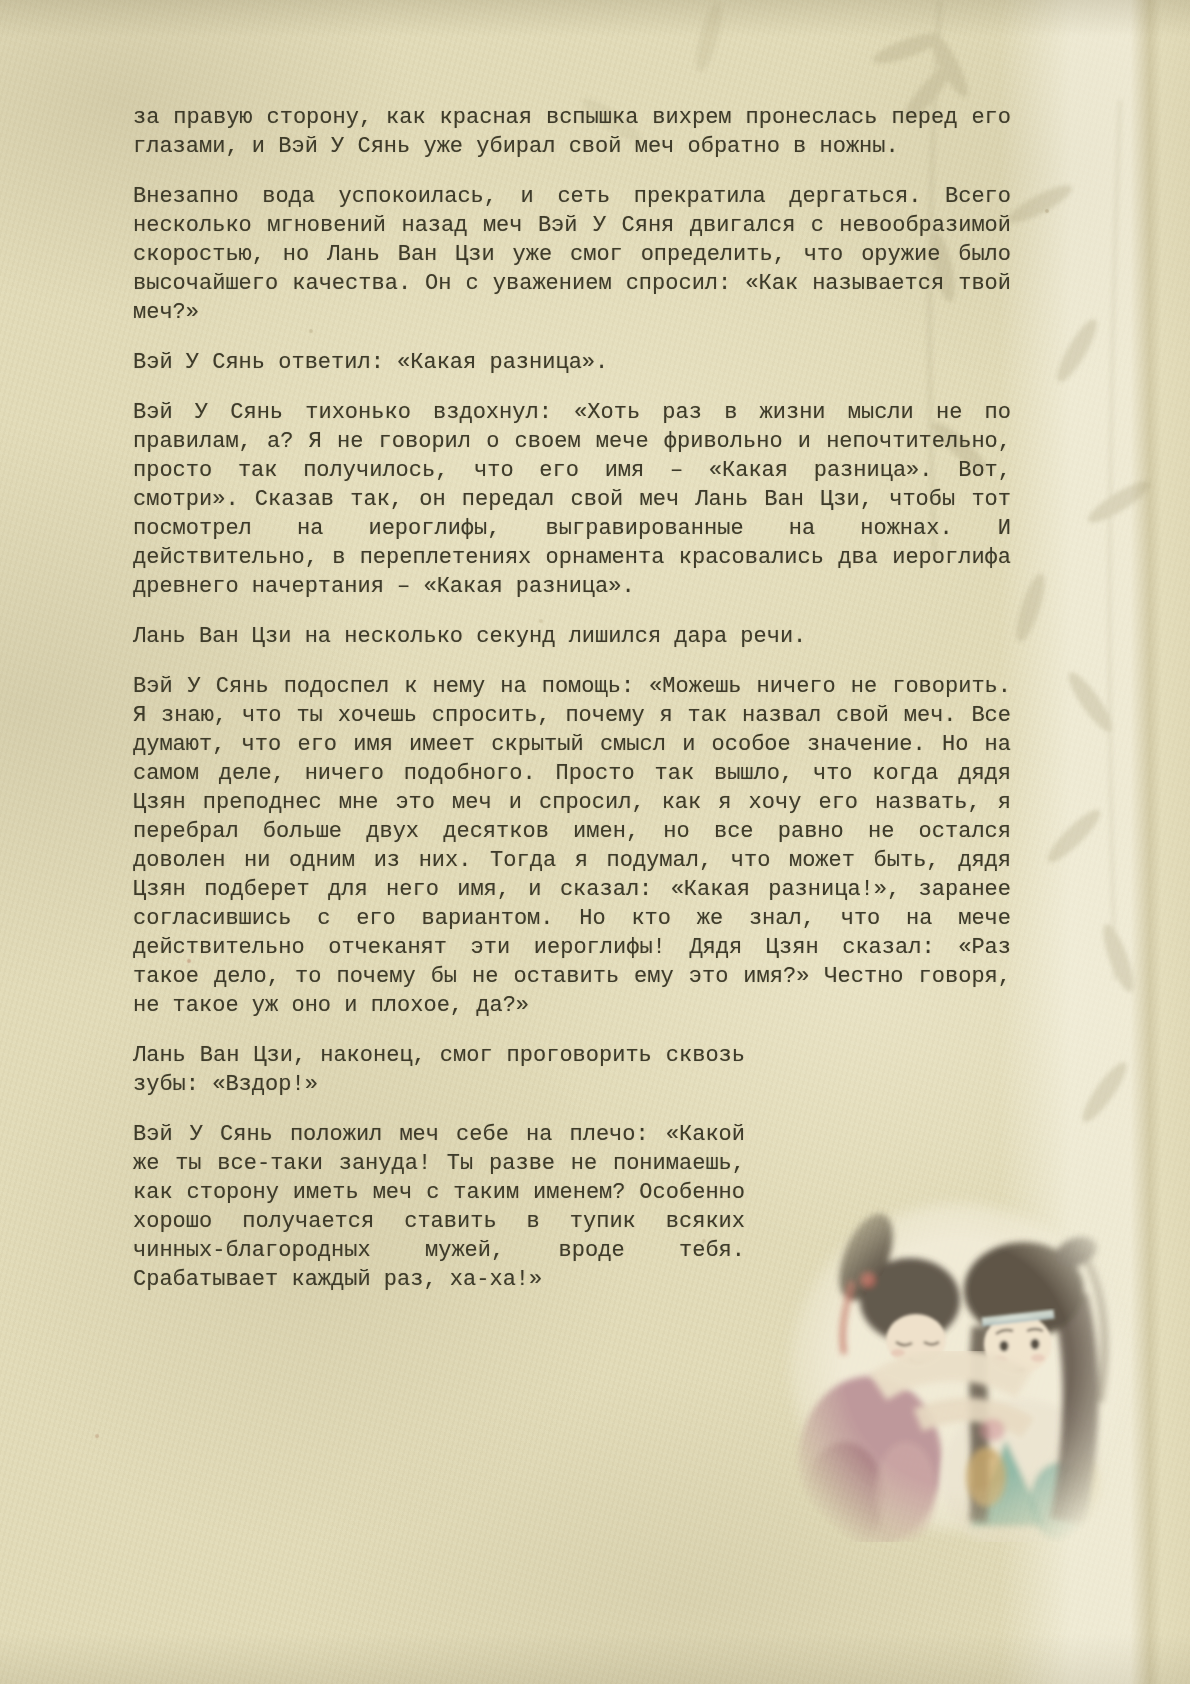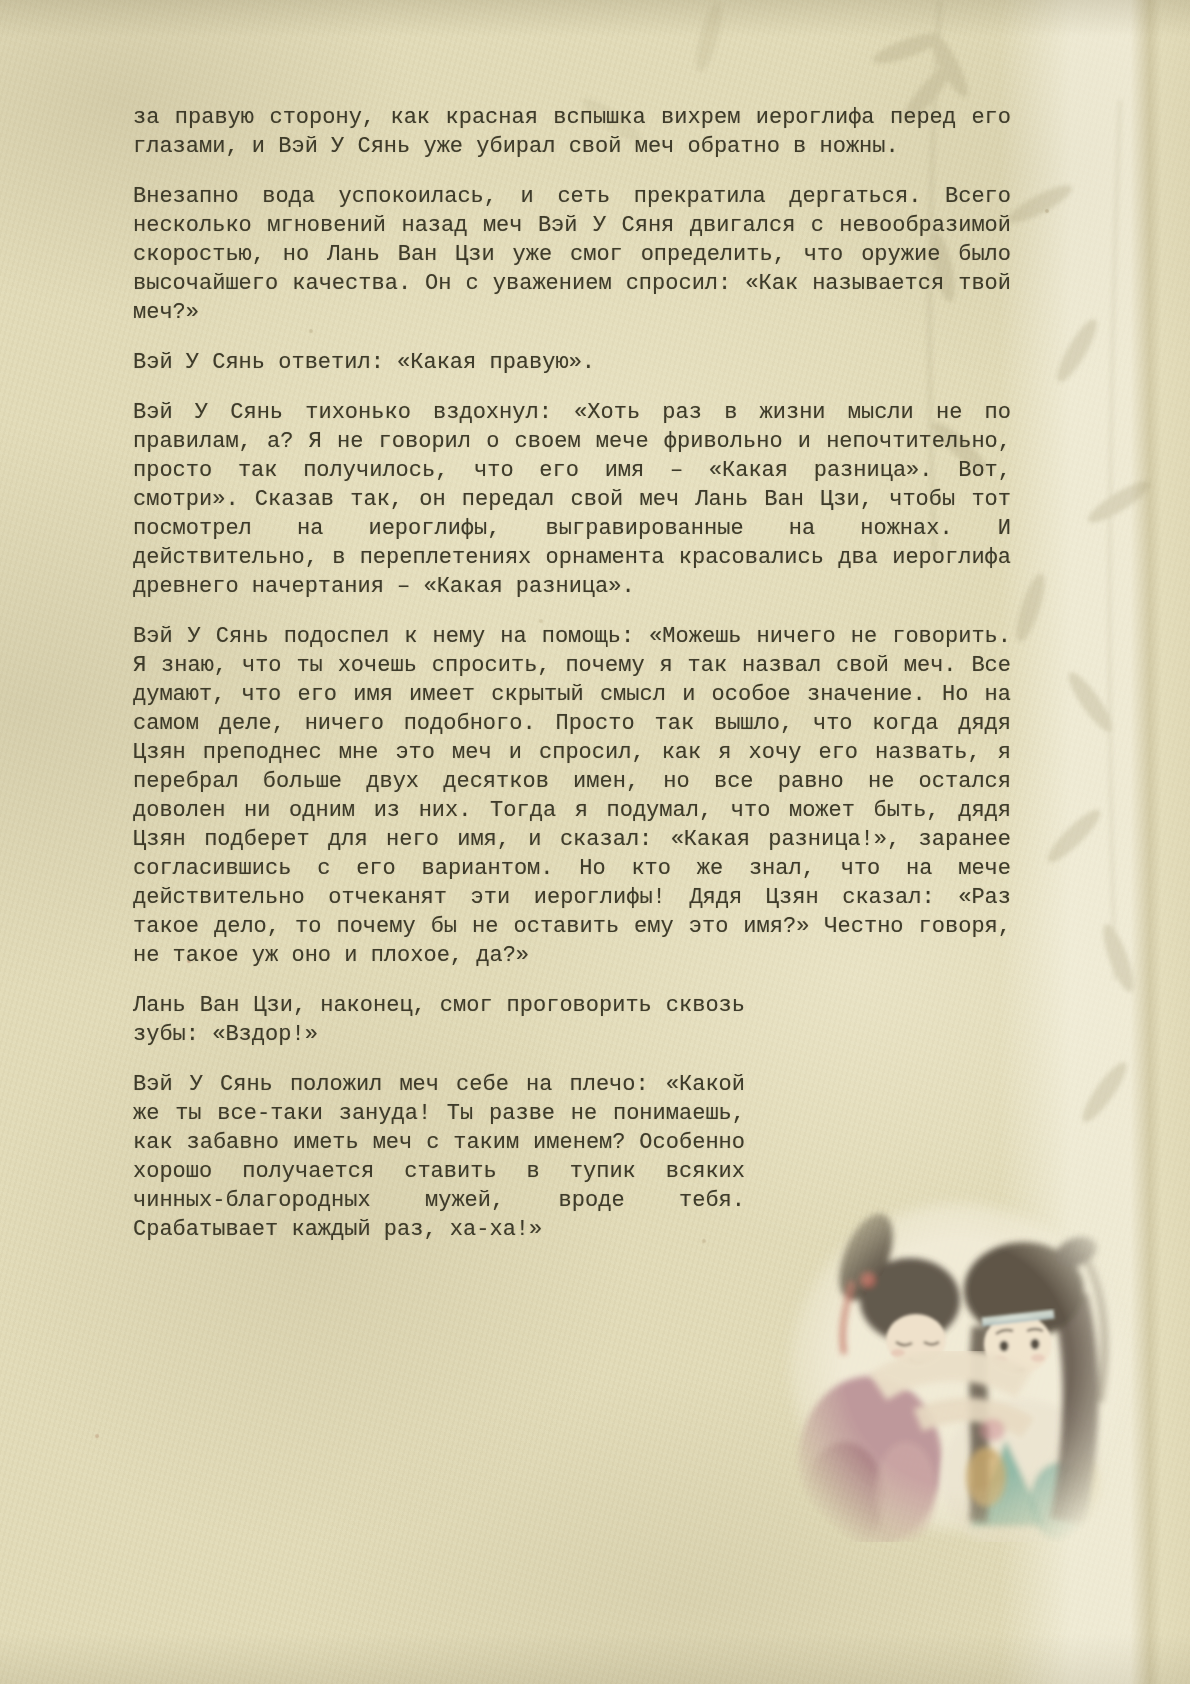--- a/index.html
+++ b/index.html
@@ -116,7 +116,7 @@
   <div class="speckles"></div>
 
   <div class="text-column">
-    <p>за правую сторону, как красная вспышка вихрем иероглифа перед его глазами, и Вэй У Сянь уже убирал свой меч обратно в ножны.</p>
+    <p>за правую сторону, как красная вспышка вихрем пронеслась перед его глазами, и Вэй У Сянь уже убирал свой меч обратно в ножны.</p>
     <p>Внезапно вода успокоилась, и сеть прекратила дергаться. Всего несколько мгновений назад меч Вэй У Сяня двигался с невообразимой скоростью, но Лань Ван Цзи уже смог определить, что оружие было высочайшего качества. Он с уважением спросил: «Как называется твой меч?»</p>
     <p>Вэй У Сянь ответил: «Какая правую».</p>
     <p>Вэй У Сянь тихонько вздохнул: «Хоть раз в жизни мысли не по правилам, а? Я не говорил о своем мече фривольно и непочтительно, просто так получилось, что его имя – «Какая разница». Вот, смотри». Сказав так, он передал свой меч Лань Ван Цзи, чтобы тот посмотрел на иероглифы, выгравированные на ножнах. И действительно, в переплетениях орнамента красовались два иероглифа древнего начертания – «Какая разница».</p>

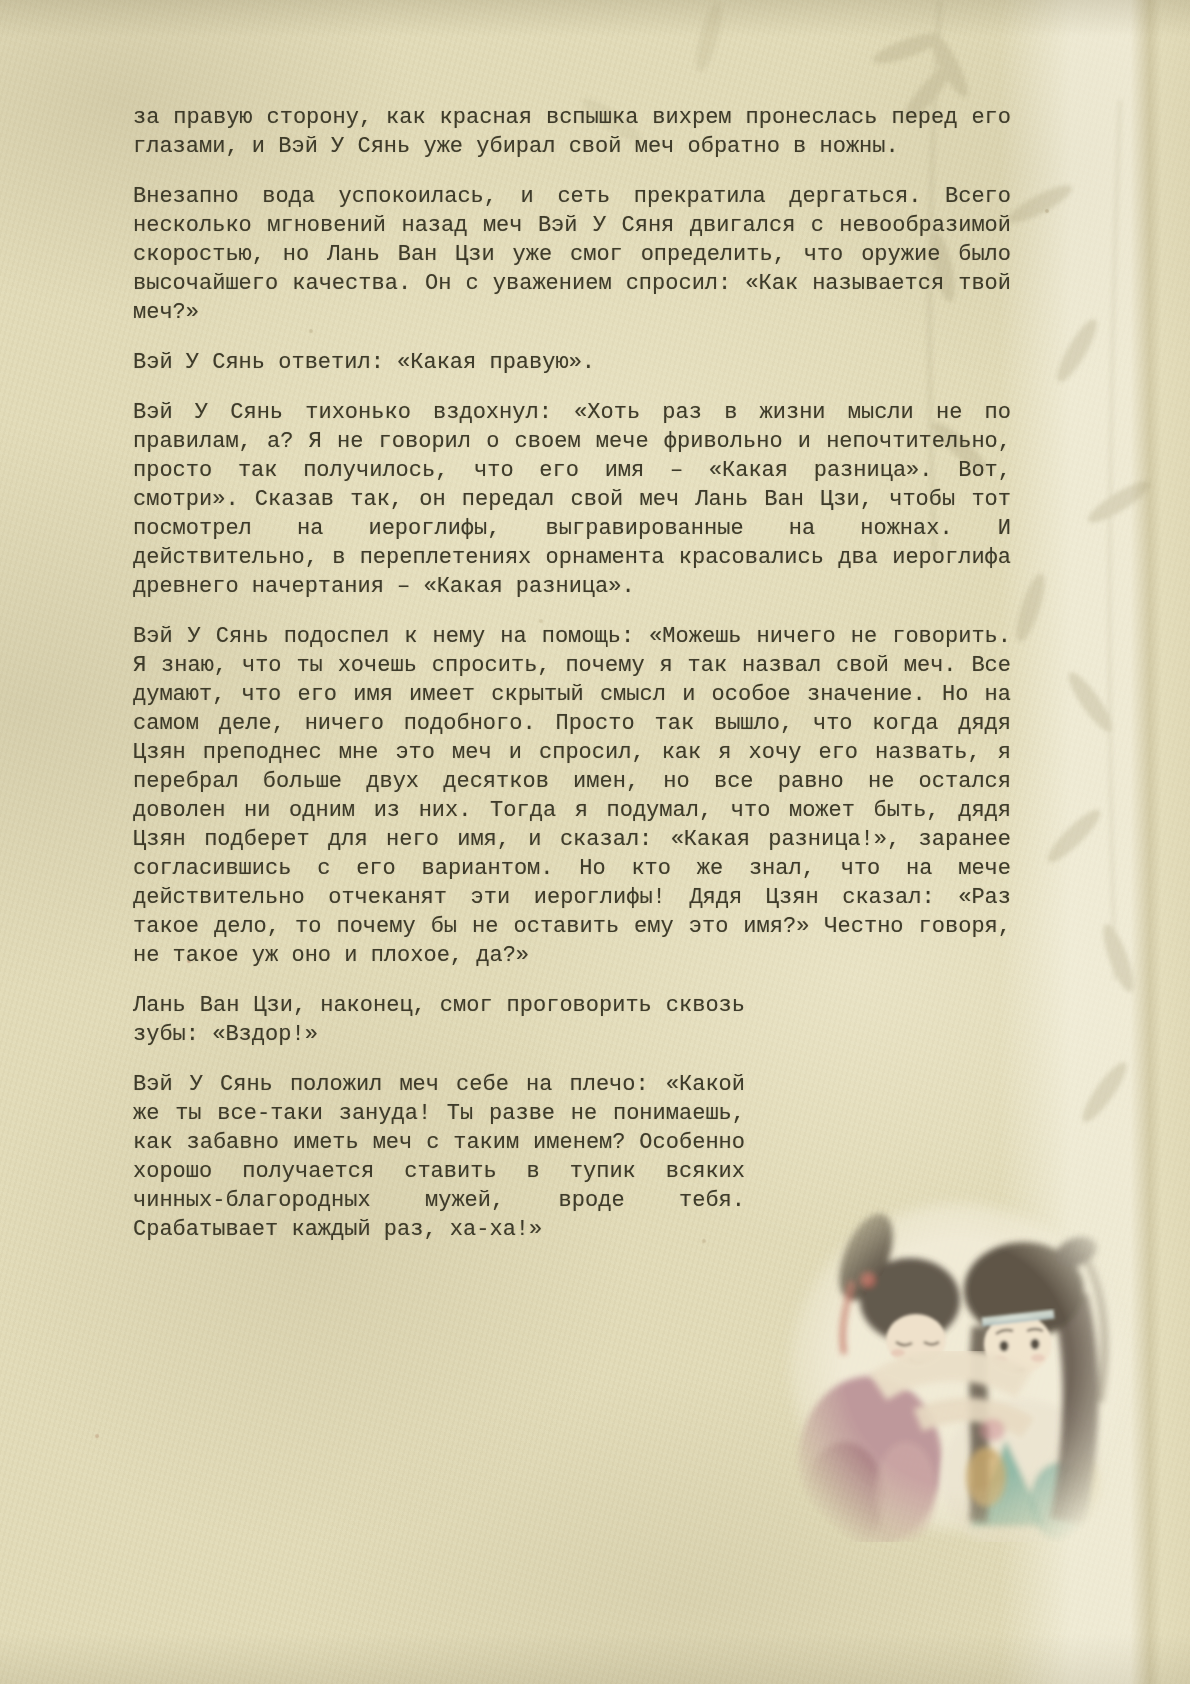--- a/index.html
+++ b/index.html
@@ -118,7 +118,7 @@
   <div class="text-column">
     <p>за правую сторону, как красная вспышка вихрем пронеслась перед его глазами, и Вэй У Сянь уже убирал свой меч обратно в ножны.</p>
     <p>Внезапно вода успокоилась, и сеть прекратила дергаться. Всего несколько мгновений назад меч Вэй У Сяня двигался с невообразимой скоростью, но Лань Ван Цзи уже смог определить, что оружие было высочайшего качества. Он с уважением спросил: «Как называется твой меч?»</p>
-    <p>Вэй У Сянь ответил: «Какая правую».</p>
+    <p>Вэй У Сянь ответил: «Какая разница».</p>
     <p>Вэй У Сянь тихонько вздохнул: «Хоть раз в жизни мысли не по правилам, а? Я не говорил о своем мече фривольно и непочтительно, просто так получилось, что его имя – «Какая разница». Вот, смотри». Сказав так, он передал свой меч Лань Ван Цзи, чтобы тот посмотрел на иероглифы, выгравированные на ножнах. И действительно, в переплетениях орнамента красовались два иероглифа древнего начертания – «Какая разница».</p>
     <p>Вэй У Сянь подоспел к нему на помощь: «Можешь ничего не говорить. Я знаю, что ты хочешь спросить, почему я так назвал свой меч. Все думают, что его имя имеет скрытый смысл и особое значение. Но на самом деле, ничего подобного. Просто так вышло, что когда дядя Цзян преподнес мне это меч и спросил, как я хочу его назвать, я перебрал больше двух десятков имен, но все равно не остался доволен ни одним из них. Тогда я подумал, что может быть, дядя Цзян подберет для него имя, и сказал: «Какая разница!», заранее согласившись с его вариантом. Но кто же знал, что на мече действительно отчеканят эти иероглифы! Дядя Цзян сказал: «Раз такое дело, то почему бы не оставить ему это имя?» Честно говоря, не такое уж оно и плохое, да?»</p>
     <p class="narrow">Лань Ван Цзи, наконец, смог проговорить сквозь зубы: «Вздор!»</p>

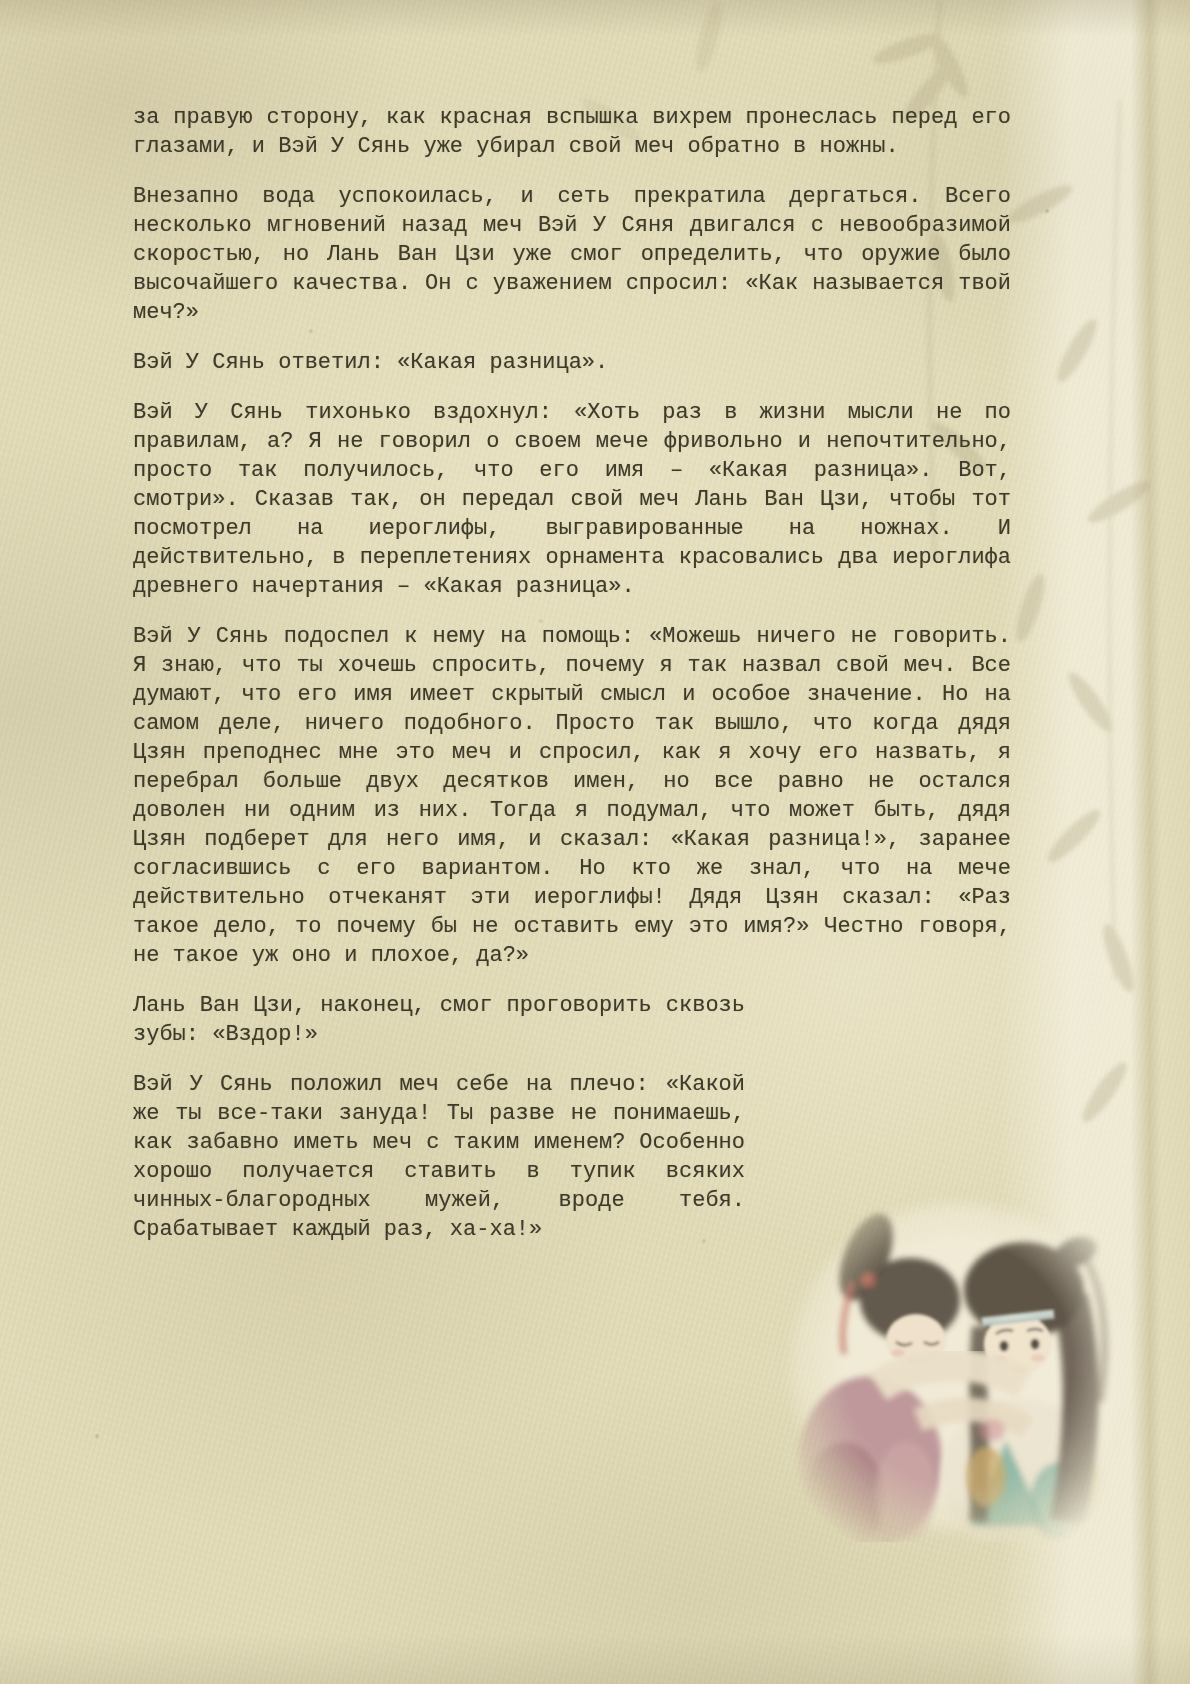--- a/index.html
+++ b/index.html
@@ -120,6 +120,7 @@
     <p>Внезапно вода успокоилась, и сеть прекратила дергаться. Всего несколько мгновений назад меч Вэй У Сяня двигался с невообразимой скоростью, но Лань Ван Цзи уже смог определить, что оружие было высочайшего качества. Он с уважением спросил: «Как называется твой меч?»</p>
     <p>Вэй У Сянь ответил: «Какая разница».</p>
     <p>Вэй У Сянь тихонько вздохнул: «Хоть раз в жизни мысли не по правилам, а? Я не говорил о своем мече фривольно и непочтительно, просто так получилось, что его имя – «Какая разница». Вот, смотри». Сказав так, он передал свой меч Лань Ван Цзи, чтобы тот посмотрел на иероглифы, выгравированные на ножнах. И действительно, в переплетениях орнамента красовались два иероглифа древнего начертания – «Какая разница».</p>
+    <p>Лань Ван Цзи на несколько секунд лишился дара речи.</p>
     <p>Вэй У Сянь подоспел к нему на помощь: «Можешь ничего не говорить. Я знаю, что ты хочешь спросить, почему я так назвал свой меч. Все думают, что его имя имеет скрытый смысл и особое значение. Но на самом деле, ничего подобного. Просто так вышло, что когда дядя Цзян преподнес мне это меч и спросил, как я хочу его назвать, я перебрал больше двух десятков имен, но все равно не остался доволен ни одним из них. Тогда я подумал, что может быть, дядя Цзян подберет для него имя, и сказал: «Какая разница!», заранее согласившись с его вариантом. Но кто же знал, что на мече действительно отчеканят эти иероглифы! Дядя Цзян сказал: «Раз такое дело, то почему бы не оставить ему это имя?» Честно говоря, не такое уж оно и плохое, да?»</p>
     <p class="narrow">Лань Ван Цзи, наконец, смог проговорить сквозь зубы: «Вздор!»</p>
     <p class="narrow">Вэй У Сянь положил меч себе на плечо: «Какой же ты все-таки зануда! Ты разве не понимаешь, как забавно иметь меч с таким именем? Особенно хорошо получается ставить в тупик всяких чинных-благородных мужей, вроде тебя. Срабатывает каждый раз, ха-ха!»</p>

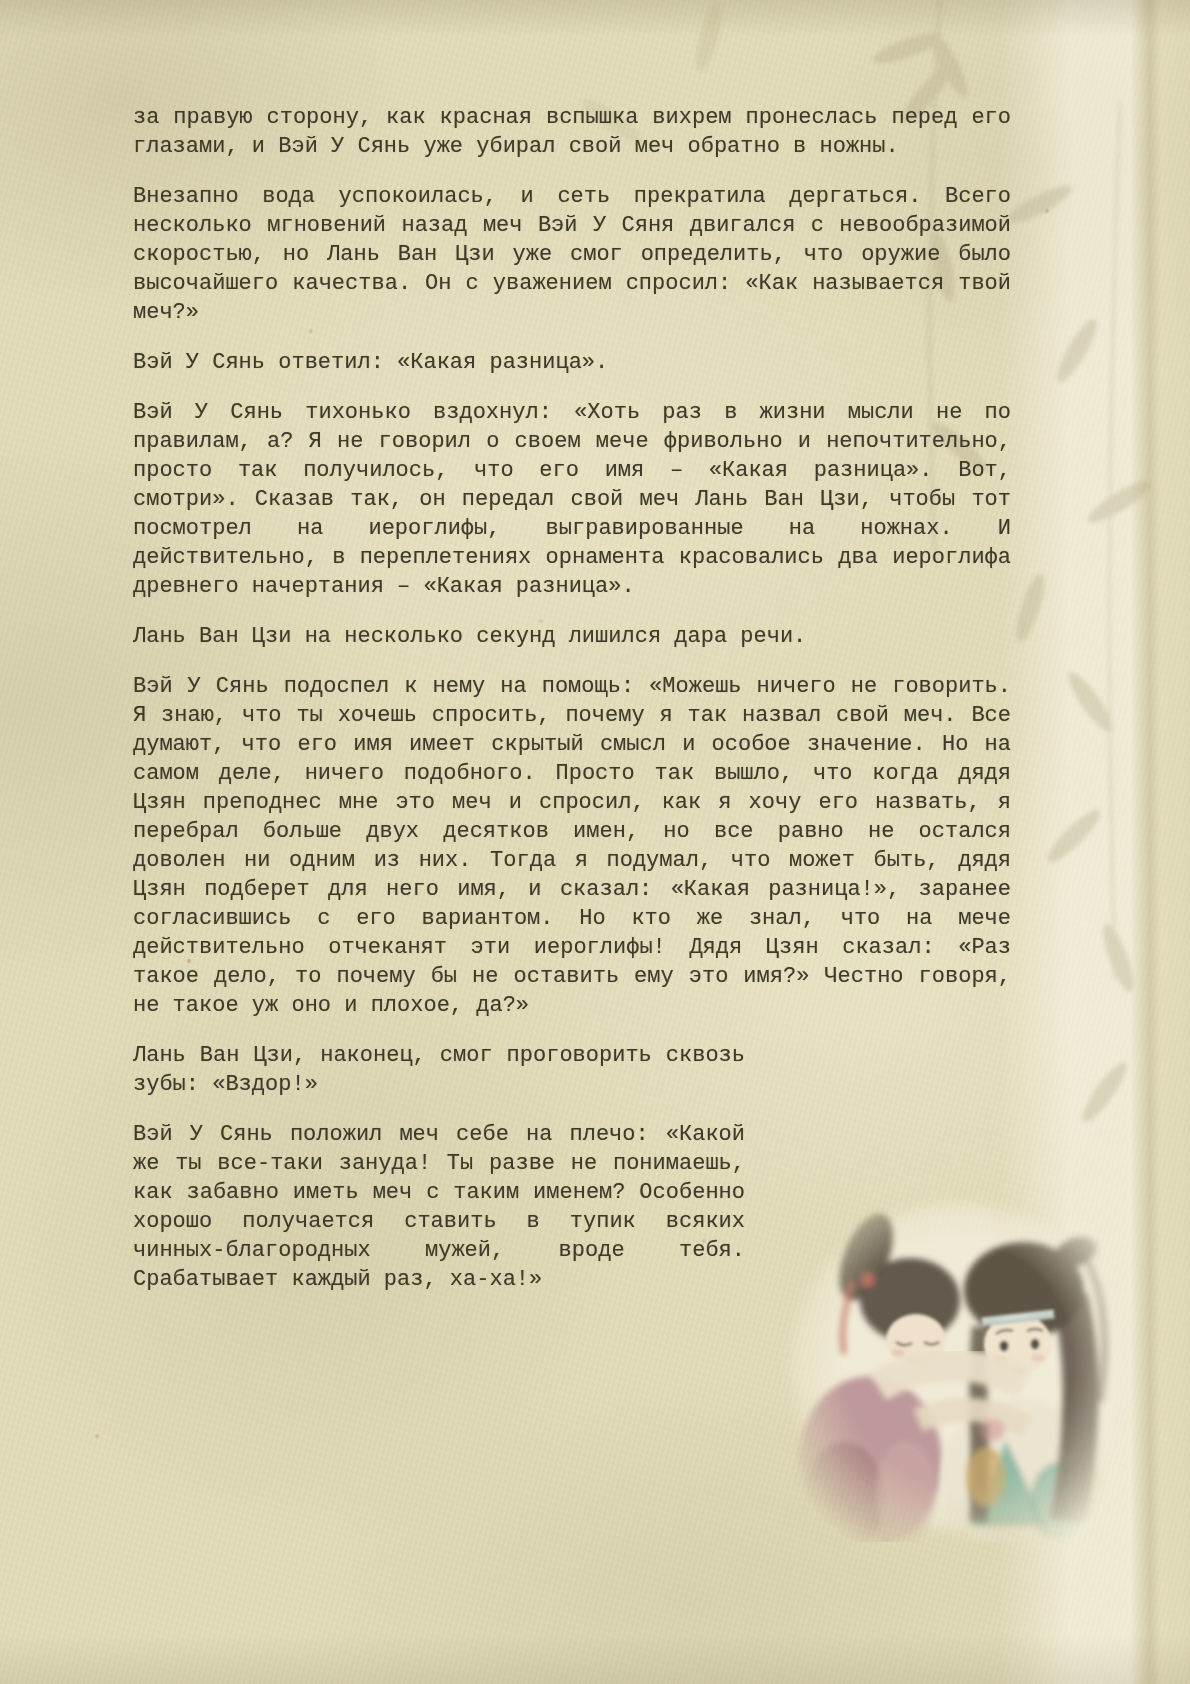--- a/index.html
+++ b/index.html
@@ -123,7 +123,7 @@
     <p>Лань Ван Цзи на несколько секунд лишился дара речи.</p>
     <p>Вэй У Сянь подоспел к нему на помощь: «Можешь ничего не говорить. Я знаю, что ты хочешь спросить, почему я так назвал свой меч. Все думают, что его имя имеет скрытый смысл и особое значение. Но на самом деле, ничего подобного. Просто так вышло, что когда дядя Цзян преподнес мне это меч и спросил, как я хочу его назвать, я перебрал больше двух десятков имен, но все равно не остался доволен ни одним из них. Тогда я подумал, что может быть, дядя Цзян подберет для него имя, и сказал: «Какая разница!», заранее согласившись с его вариантом. Но кто же знал, что на мече действительно отчеканят эти иероглифы! Дядя Цзян сказал: «Раз такое дело, то почему бы не оставить ему это имя?» Честно говоря, не такое уж оно и плохое, да?»</p>
     <p class="narrow">Лань Ван Цзи, наконец, смог проговорить сквозь зубы: «Вздор!»</p>
-    <p class="narrow">Вэй У Сянь положил меч себе на плечо: «Какой же ты все-таки зануда! Ты разве не понимаешь, как забавно иметь меч с таким именем? Особенно хорошо получается ставить в тупик всяких чинных-благородных мужей, вроде тебя. Срабатывает каждый раз, ха-ха!»</p>
+    <p class="narrow">Вэй У Сянь положил меч себе на плечо: «Какой же ты все-таки зануда! Ты разве не понимаешь, как сторону иметь меч с таким именем? Особенно хорошо получается ставить в тупик всяких чинных-благородных мужей, вроде тебя. Срабатывает каждый раз, ха-ха!»</p>
   </div>
 
   <div class="illustration">

